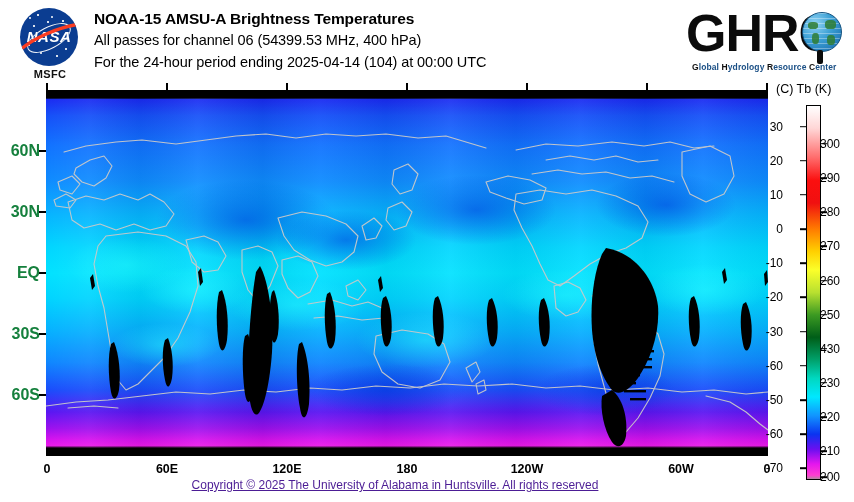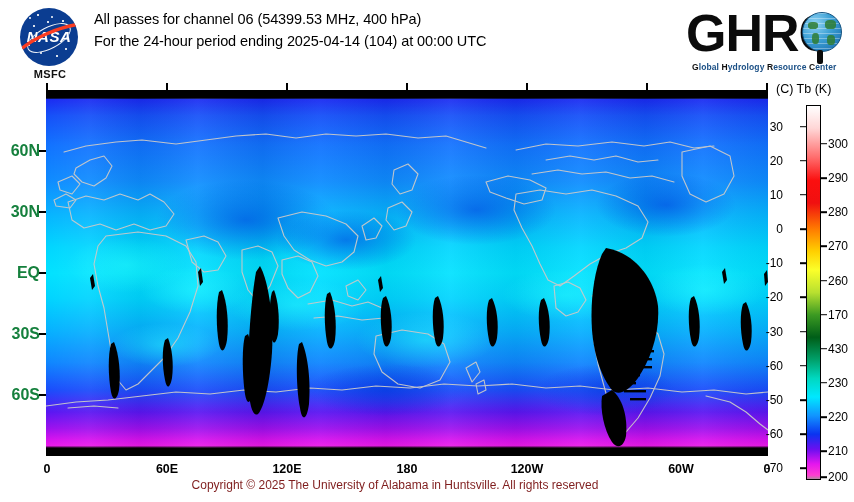--- a/index.html
+++ b/index.html
@@ -183,6 +183,7 @@
     </div>
 
     <div id="title-block">
+      <div id="title-main">NOAA-15 AMSU-A Brightness Temperatures</div>
       <div class="title-sub">All passes for channel 06 (54399.53 MHz, 400 hPa)</div>
       <div class="title-sub">For the 24-hour period ending 2025-04-14 (104) at 00:00 UTC</div>
     </div>

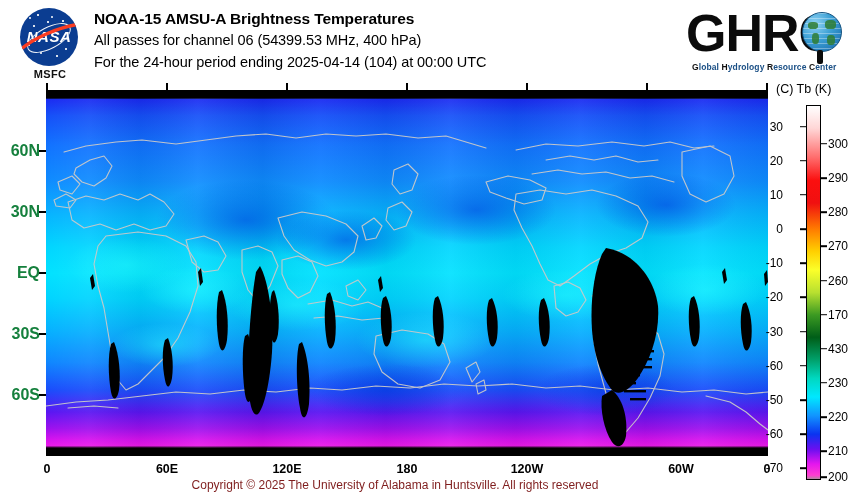--- a/index.html
+++ b/index.html
@@ -140,7 +140,7 @@
     transform:translateY(-50%);
   }
   .cb-lab-r {
-    position:absolute; left:100%; margin-left:8px;
+    position:absolute; left:100%; margin-left:0;
     font-size:12px; color:#000; white-space:nowrap;
     transform:translateY(-50%);
   }

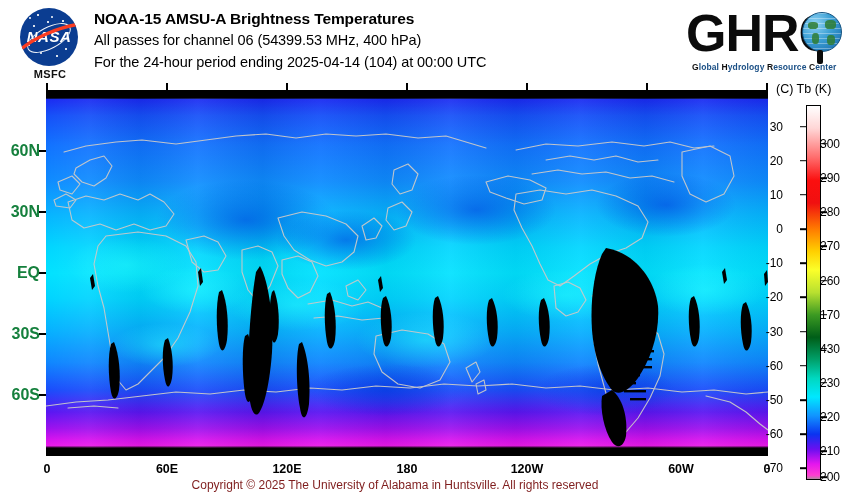--- a/index.html
+++ b/index.html
@@ -486,7 +486,7 @@
         <div class="cb-tick-r" style="top:46.8%"></div>
         <div class="cb-lab-r" style="top:46.8%">260</div>
         <div class="cb-tick-r" style="top:55.9%"></div>
-        <div class="cb-lab-r" style="top:55.9%">170</div>
+        <div class="cb-lab-r" style="top:55.9%">250</div>
         <div class="cb-tick-r" style="top:65.1%"></div>
         <div class="cb-lab-r" style="top:65.1%">430</div>
         <div class="cb-tick-r" style="top:74.2%"></div>

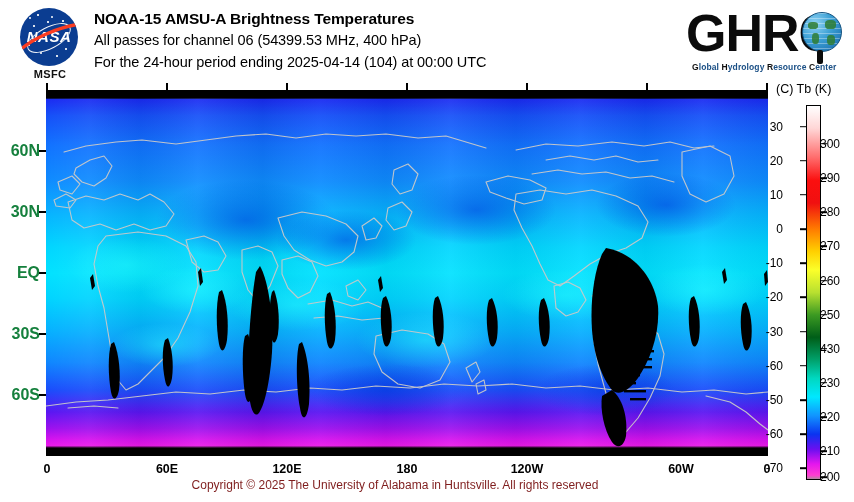--- a/index.html
+++ b/index.html
@@ -148,7 +148,7 @@
   
   #copyright {
     position:absolute; left:0; top:478px; width:790px;
-    text-align:center; font-size:12px; color:#7f1d1d;
+    text-align:center; font-size:12px; color:#4c1d95;text-decoration:underline;
   }
 </style>
 </head>

